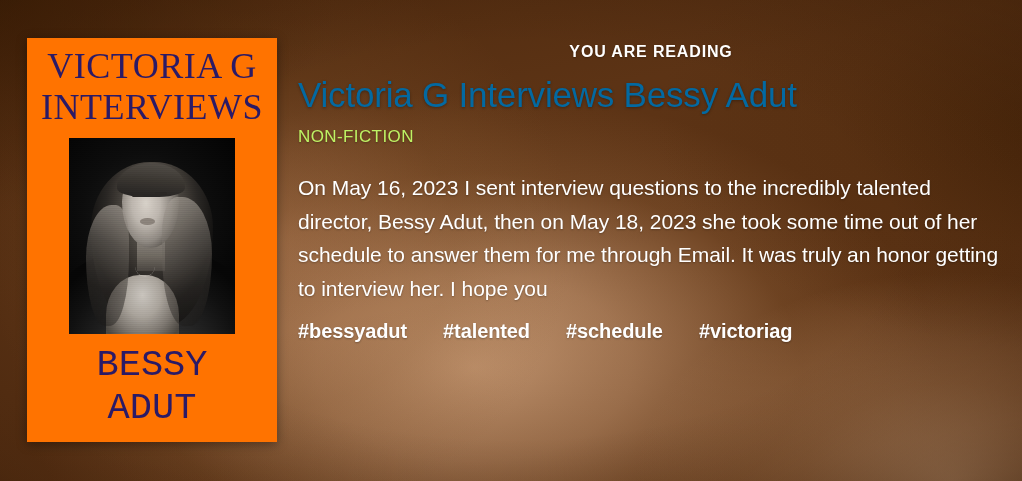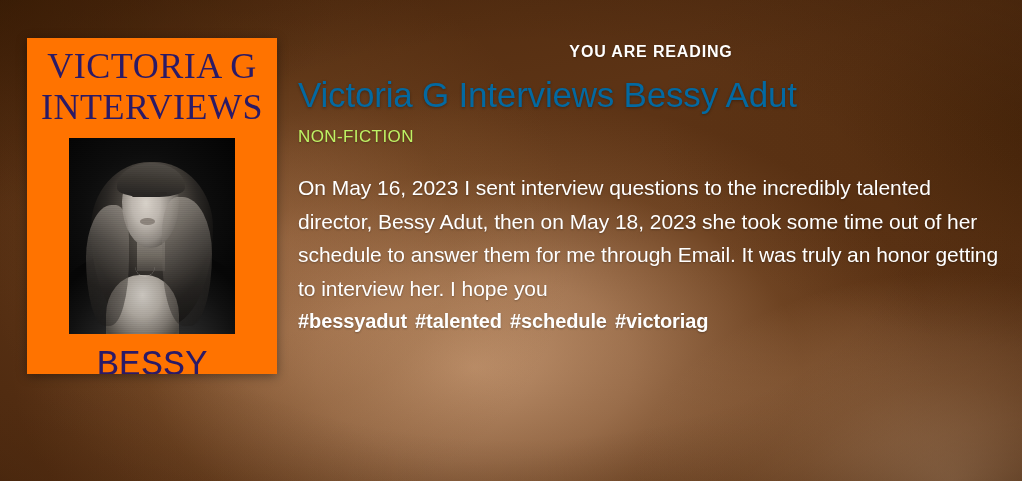--- a/index.html
+++ b/index.html
@@ -63,7 +63,7 @@
     left: 27px;
     top: 38px;
     width: 250px;
-    height: 336px;
+    height: 404px;
     background: #ff7300;
     box-shadow: 0 2px 10px rgba(0,0,0,0.38);
     overflow: hidden;

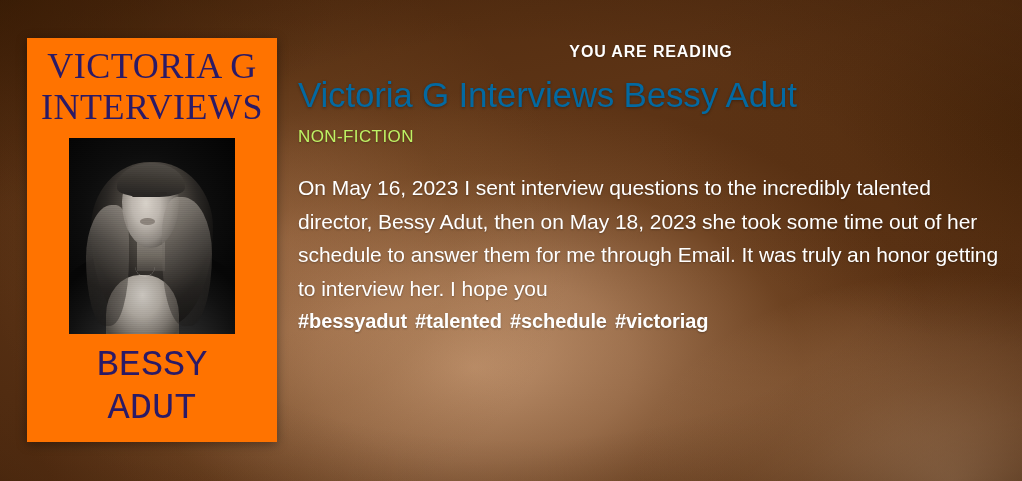--- a/index.html
+++ b/index.html
@@ -261,9 +261,9 @@
     text-shadow: 0 1px 2px rgba(0,0,0,0.28);
   }
   .tags {
-    margin-top: 4px;
+    margin-top: 14px;
     display: flex;
-    gap: 8px;
+    gap: 36px;
     flex-wrap: wrap;
   }
   .tag {

